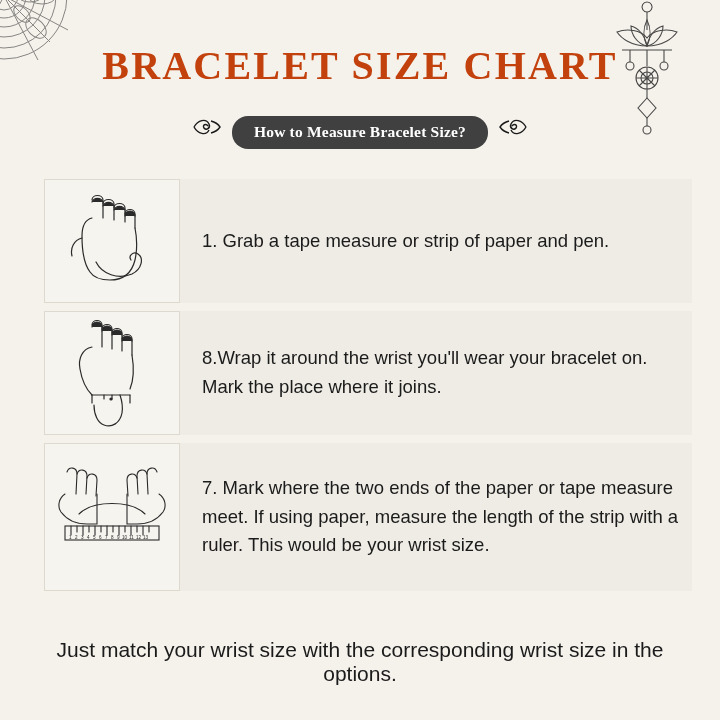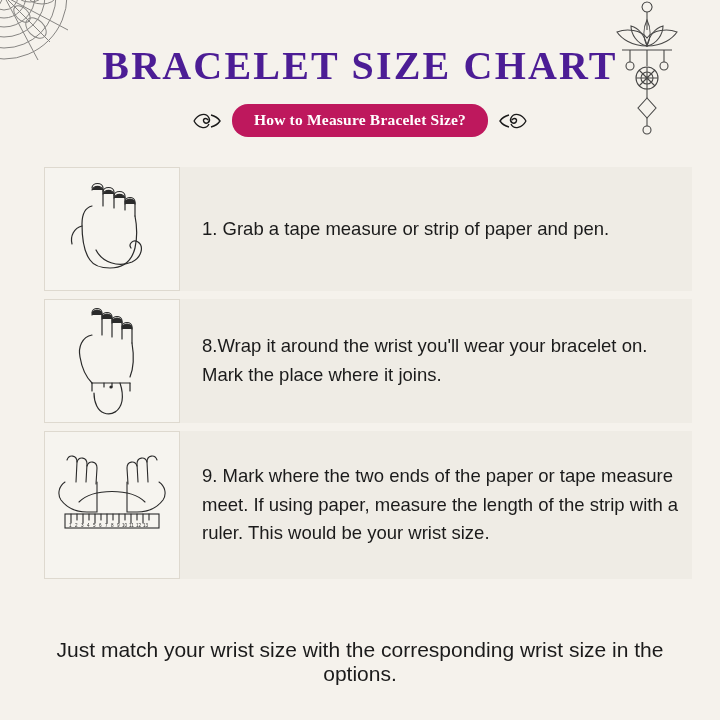--- a/index.html
+++ b/index.html
@@ -48,7 +48,7 @@
     font-size: 40px;
     letter-spacing: 2.2px;
     font-weight: 700;
-    color: #4c1d95;
+    color: #c2410c;
     margin: 0;
     line-height: 1;
   }

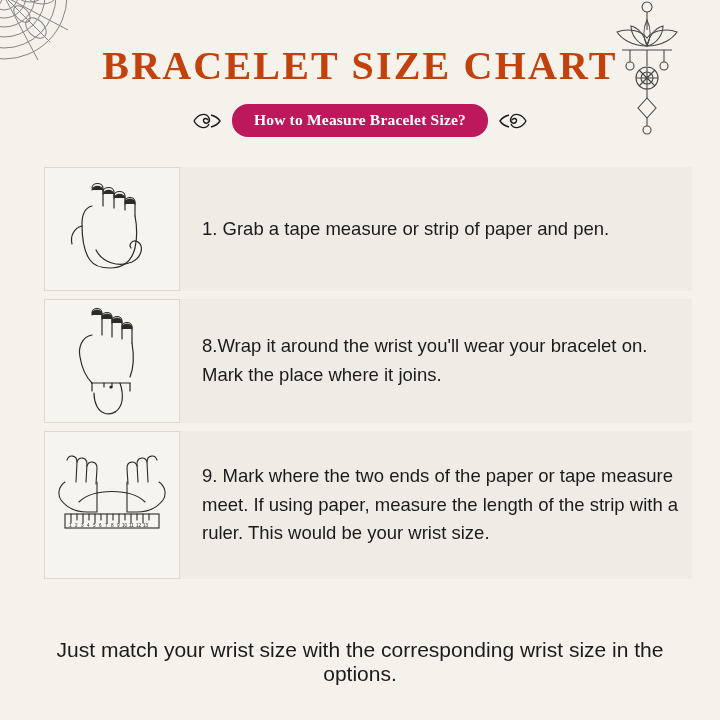--- a/index.html
+++ b/index.html
@@ -64,7 +64,7 @@
     height: 22px;
   }
   .subtitle-pill {
-    background: #be185d;
+    background: #404040;
     color: #ffffff;
     border-radius: 16px;
     padding: 7px 22px 8px 22px;
@@ -73,6 +73,7 @@
     font-weight: 700;
     letter-spacing: 0.2px;
     white-space: nowrap;
+    margin-top: 12px;
   }
 
   

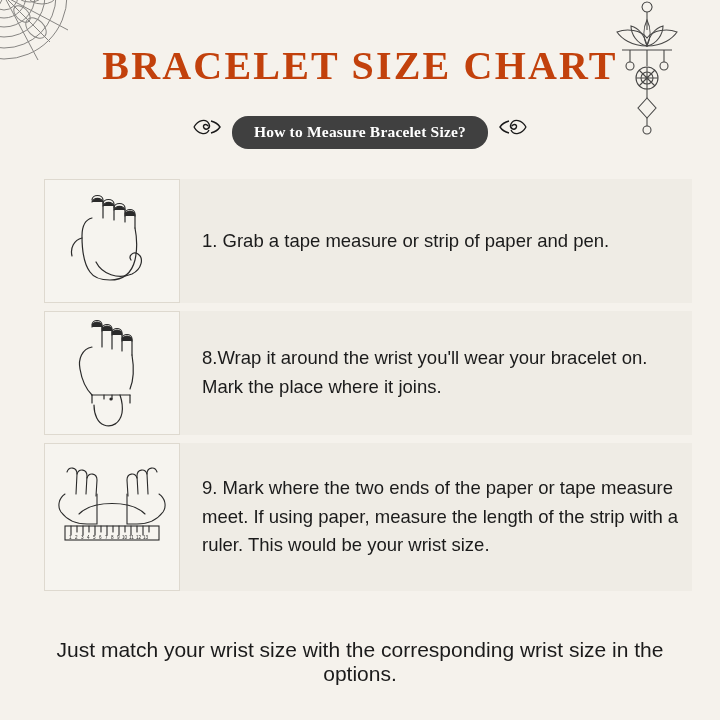--- a/index.html
+++ b/index.html
@@ -306,7 +306,7 @@
         </g>
       </svg>
     </div>
-    <div class="step-text">9. Mark where the two ends of the paper or tape measure meet. If using paper, measure the length of the strip with a ruler. This would be your wrist size.</div>
+    <div class="step-text">7. Mark where the two ends of the paper or tape measure meet. If using paper, measure the length of the strip with a ruler. This would be your wrist size.</div>
   </div>
 
 </div>

